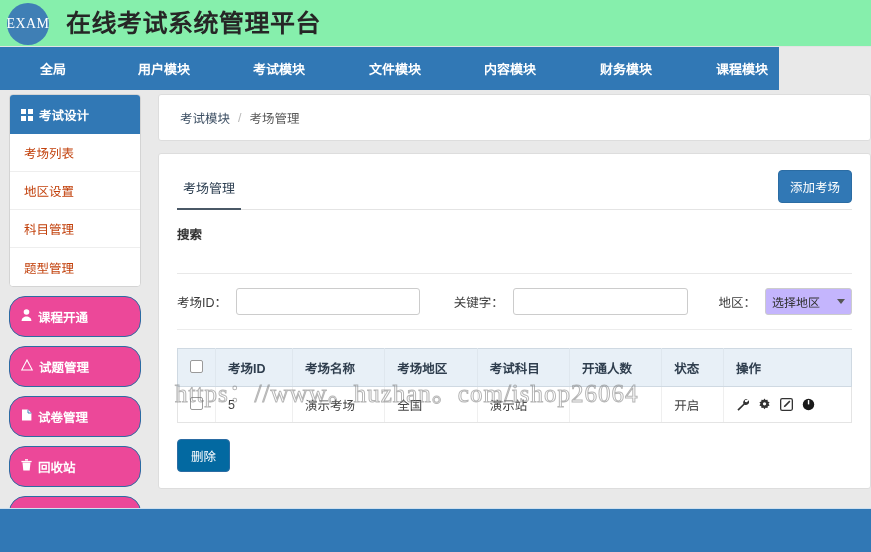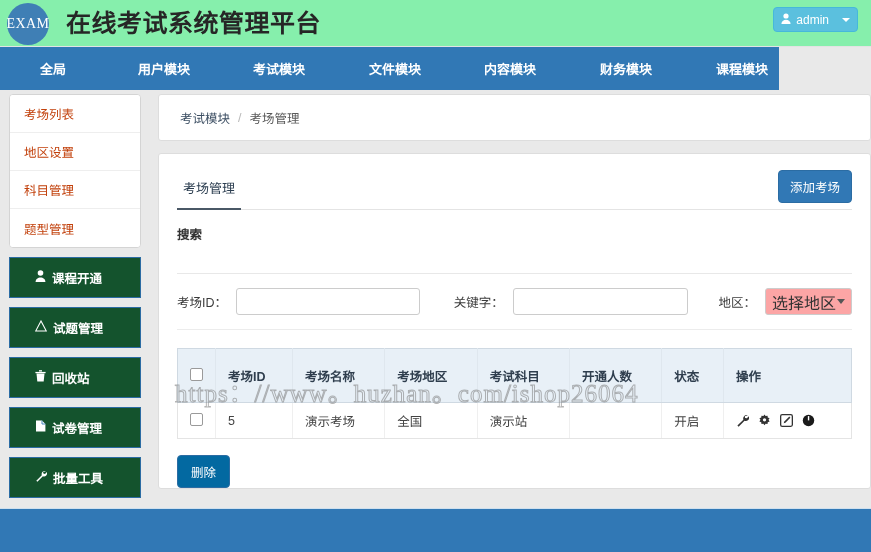--- a/index.html
+++ b/index.html
@@ -233,16 +233,6 @@
     </div>
   </div>
   <div class="brand-title">在线考试系统管理平台</div>
-  <div class="admin-btn">
-    <span class="user-glyph">
-      <svg width="10" height="11" viewBox="0 0 10 11">
-          <circle cx="5" cy="3" r="2.6" fill="#fff"></circle>
-          <path d="M0.4 11c0-2.6 2.1-4.2 4.6-4.2S9.6 8.4 9.6 11z" fill="#fff"></path>
-        </svg>
-    </span>
-    <span>admin</span>
-    <span class="caret"></span>
-  </div>
 </div>
 
 <div class="navbar">

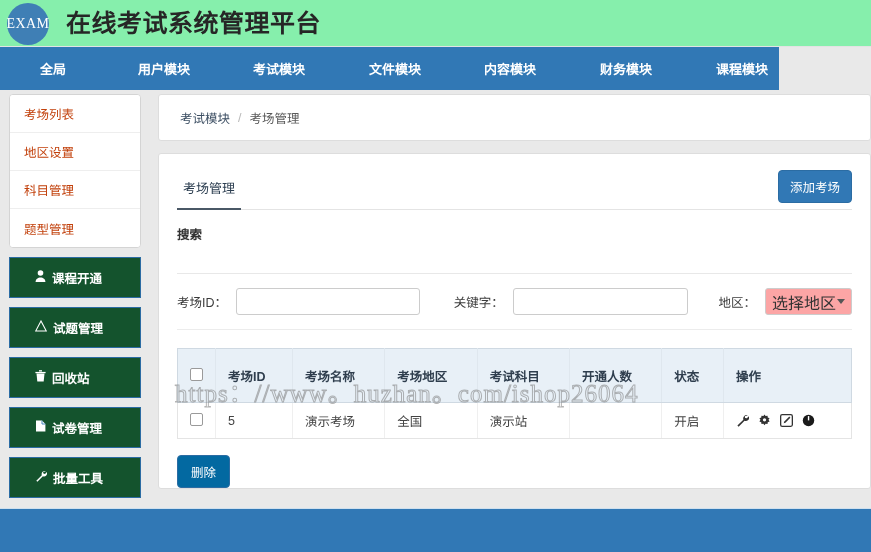--- a/index.html
+++ b/index.html
@@ -250,6 +250,17 @@
   <div class="sidebar">
 
     <div class="panel">
+      <div class="panel-head">
+        <span class="pi">
+          <svg width="12" height="12" viewBox="0 0 12 12">
+              <rect x="0" y="0" width="5" height="5" fill="#fff"></rect>
+              <rect x="7" y="0" width="5" height="5" fill="#fff"></rect>
+              <rect x="0" y="7" width="5" height="5" fill="#fff"></rect>
+              <rect x="7" y="7" width="5" height="5" fill="#fff"></rect>
+            </svg>
+        </span>
+        <span>考试设计</span>
+      </div>
       <div class="side-link">考场列表</div>
       <div class="side-link">地区设置</div>
       <div class="side-link">科目管理</div>

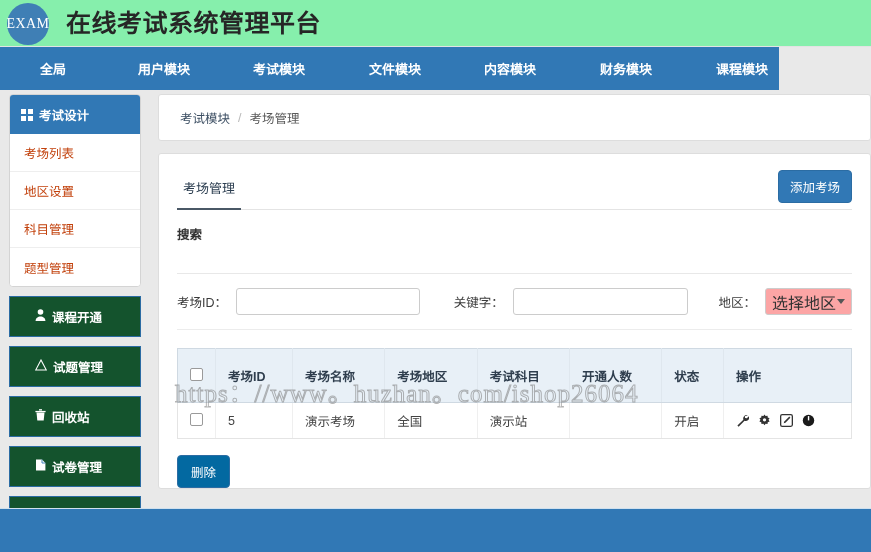--- a/index.html
+++ b/index.html
@@ -157,7 +157,7 @@
   .in-kw { width: 178px; margin-right: 30px; }
   .sel {
     height: 27px; width: 88px; border: 1px solid #ccc; border-radius: 3px;
-    background: #fca5a5; font-size: 16px; padding: 0 6px; color: #333;
+    background: #c4b5fd; font-size: 12px; padding: 0 6px; color: #333;
     font-family: "Liberation Sans", sans-serif;
     display: flex; align-items: center; justify-content: space-between;
     cursor: pointer;

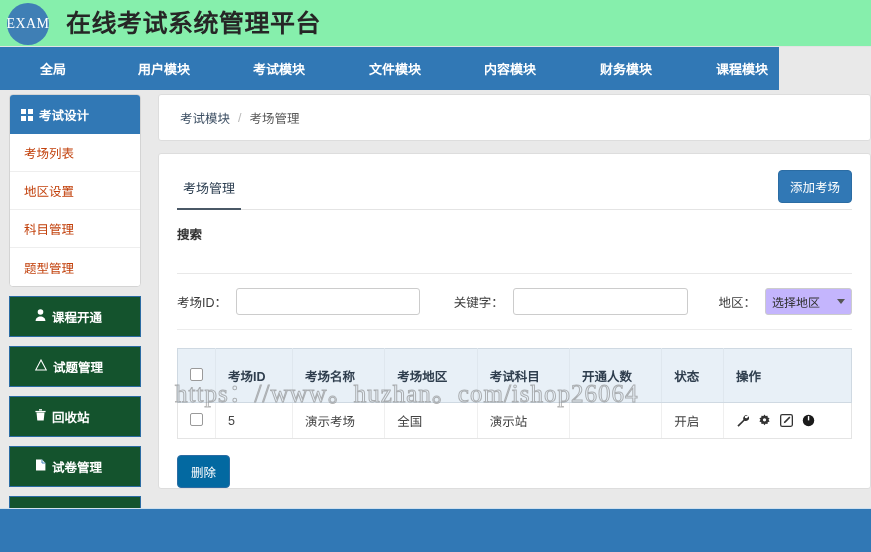--- a/index.html
+++ b/index.html
@@ -95,10 +95,10 @@
   }
   .side-link:last-child { border-bottom: none; }
   .solid-item {
-    background: #14532d; color: #ffffff;
-    border: 1px solid #2b6ca3; border-radius: 0;
+    background: #ec4899; color: #ffffff;
+    border: 1px solid #2b6ca3; border-radius: 16px;
     height: 41px; display: flex; align-items: center; gap: 6px;
-    padding: 0 25px; margin-bottom: 9px;
+    padding: 0 11px; margin-bottom: 9px;
     font-size: 12.5px; font-weight: bold; cursor: pointer;
   }
 

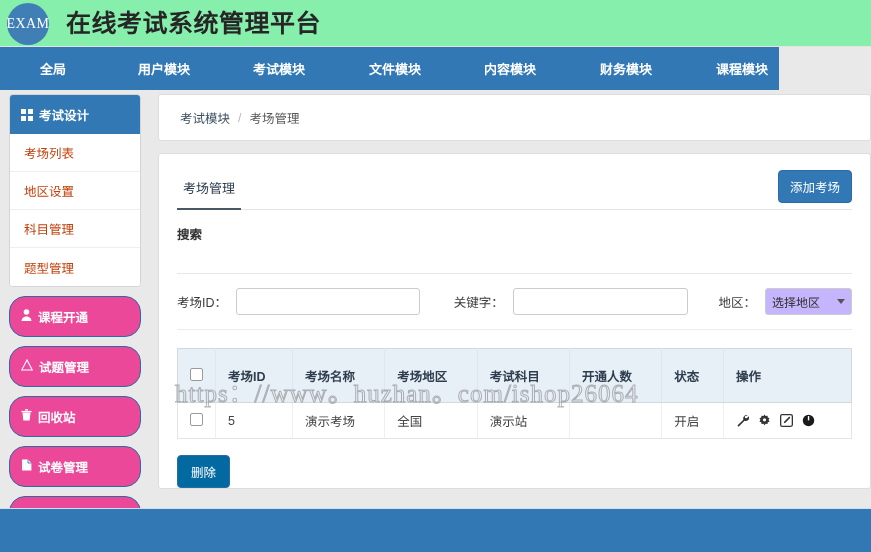--- a/index.html
+++ b/index.html
@@ -175,7 +175,7 @@
   }
   table.grid thead th {
     background: #e8f0f7; color: #2f3e4e; font-weight: bold;
-    text-align: left; height: 54px; padding: 0 12px;
+    text-align: left; height: 38px; padding: 0 12px;
     border-top: 1px solid #cfd9e2; border-bottom: 1px solid #cfd9e2;
     border-right: 1px solid #dfe7ee;
     white-space: nowrap;

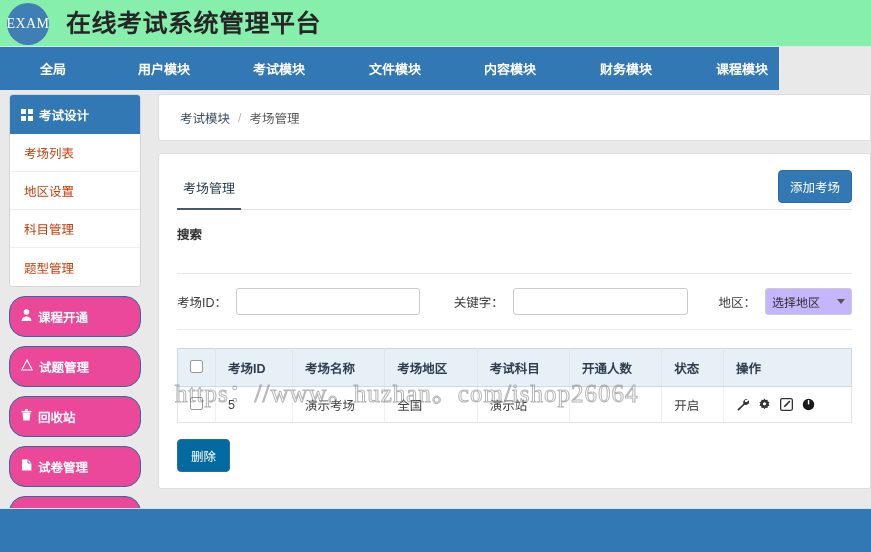--- a/index.html
+++ b/index.html
@@ -289,22 +289,22 @@
     <div class="solid-item">
       <span class="pi">
         <svg width="11" height="12" viewBox="0 0 11 12">
+            <path d="M1 0.6 h6 l3.4 3.4 v7.4 h-9.4 z" fill="#fff"></path>
+            <path d="M7 0.6 v3.4 h3.4" fill="none" stroke="#3178b5" stroke-width=".9"></path>
+          </svg>
+      </span>
+      <span>试卷管理</span>
+    </div>
+
+    <div class="solid-item">
+      <span class="pi">
+        <svg width="11" height="12" viewBox="0 0 11 12">
             <rect x="0.4" y="1.9" width="10.2" height="1.3" fill="#fff"></rect>
             <rect x="4" y="0.2" width="3" height="1.3" fill="#fff"></rect>
             <path d="M1.5 3.6 h8 l-0.8 8 h-6.4 z" fill="#fff"></path>
           </svg>
       </span>
       <span>回收站</span>
-    </div>
-
-    <div class="solid-item">
-      <span class="pi">
-        <svg width="11" height="12" viewBox="0 0 11 12">
-            <path d="M1 0.6 h6 l3.4 3.4 v7.4 h-9.4 z" fill="#fff"></path>
-            <path d="M7 0.6 v3.4 h3.4" fill="none" stroke="#3178b5" stroke-width=".9"></path>
-          </svg>
-      </span>
-      <span>试卷管理</span>
     </div>
 
     <div class="solid-item">

